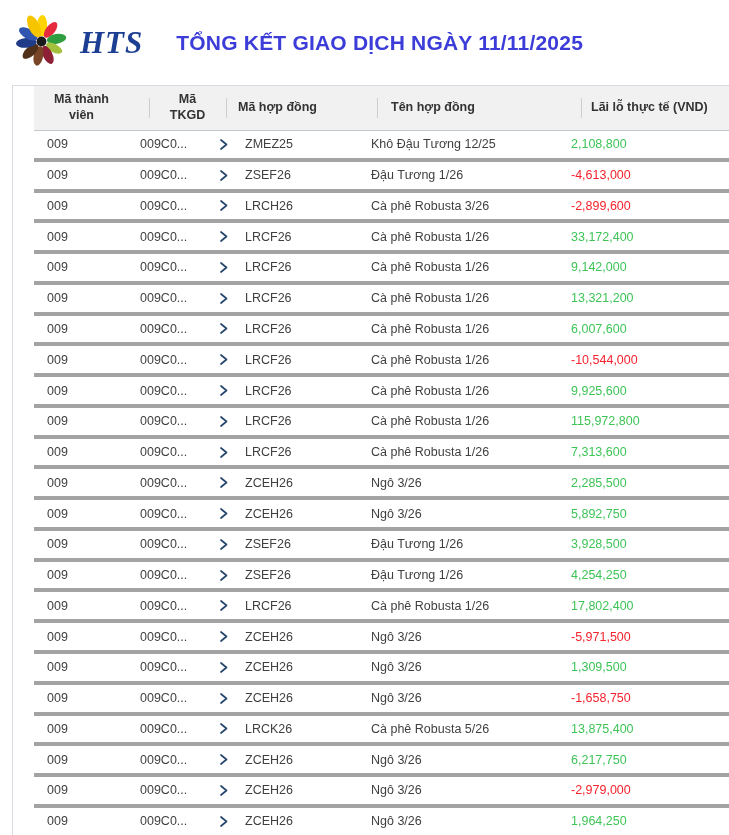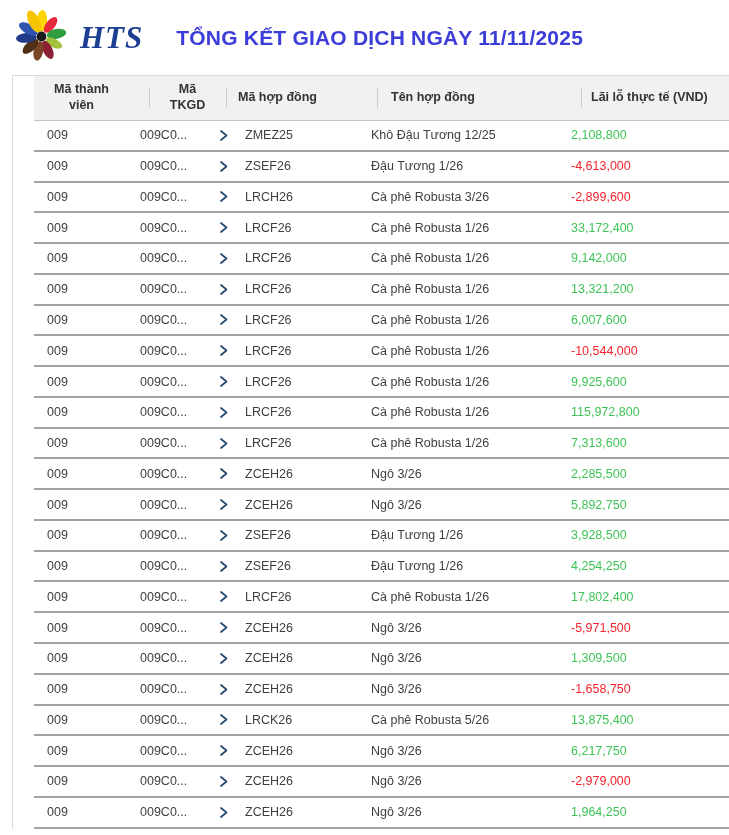--- a/index.html
+++ b/index.html
@@ -9,7 +9,7 @@
     font-family:"Liberation Sans", sans-serif; color:#3f3f3f; position:relative;
   }
   
-  .topbar { height:75px; display:flex; align-items:center; padding-left:10px; }
+  .topbar { height:85px; display:flex; align-items:center; padding-left:10px; }
   .logo-wrap { width:63px; height:66px; flex:0 0 auto; }
   .brand {
     font-family:"Liberation Serif", serif; font-style:italic; font-weight:bold;

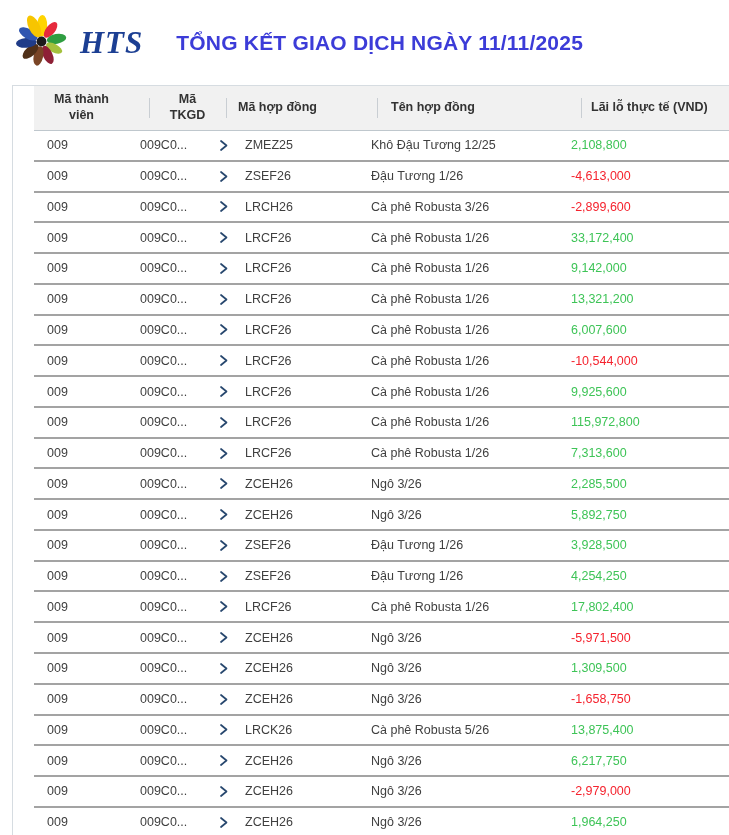--- a/index.html
+++ b/index.html
@@ -43,7 +43,7 @@
   }
   .tbody .row {
     display:flex; align-items:center; height:30.78px;
-    border-bottom:2px solid #a3a3a3; font-size:12.5px; background:#fff;
+    border-bottom:4px solid #a3a3a3; font-size:12.5px; background:#fff;
   }
   .cell { display:flex; align-items:center; height:100%; }
   .cell.c1 { width:95px;  padding-left:13px; }

